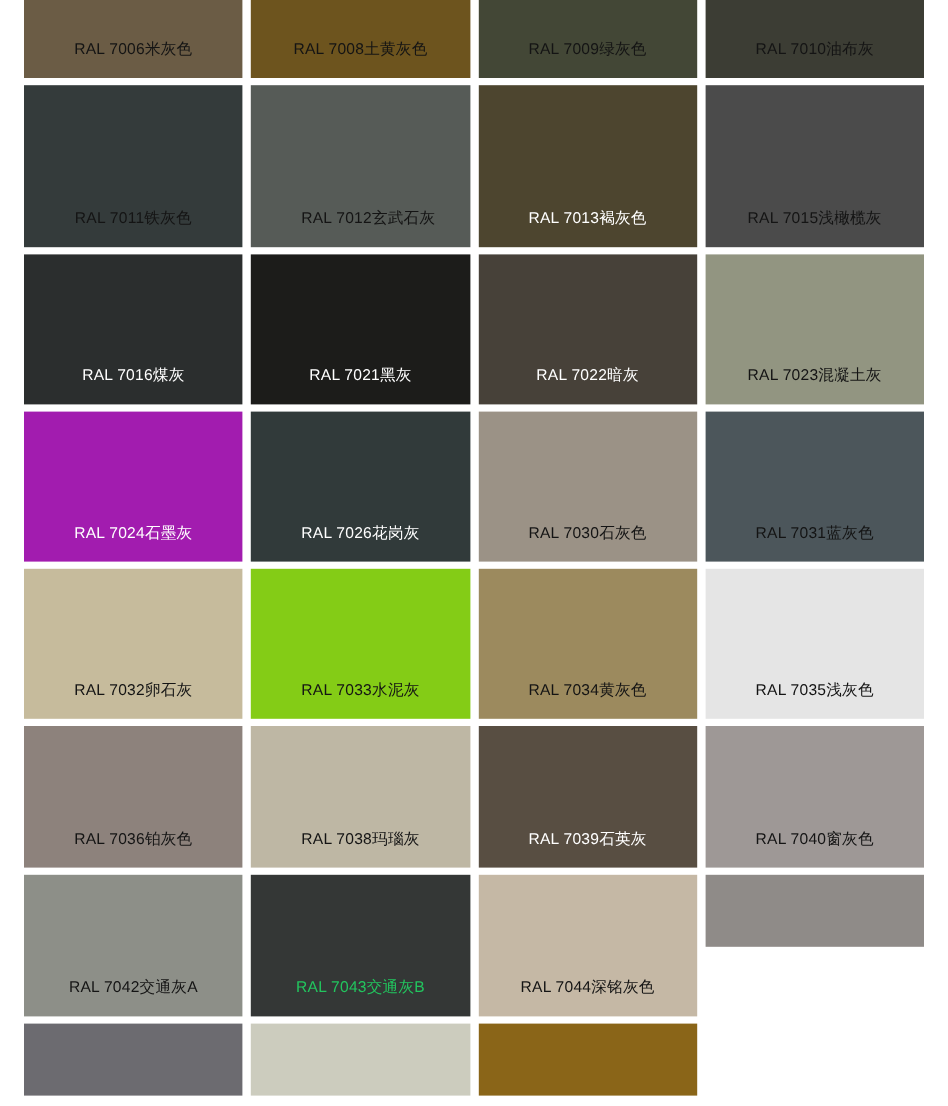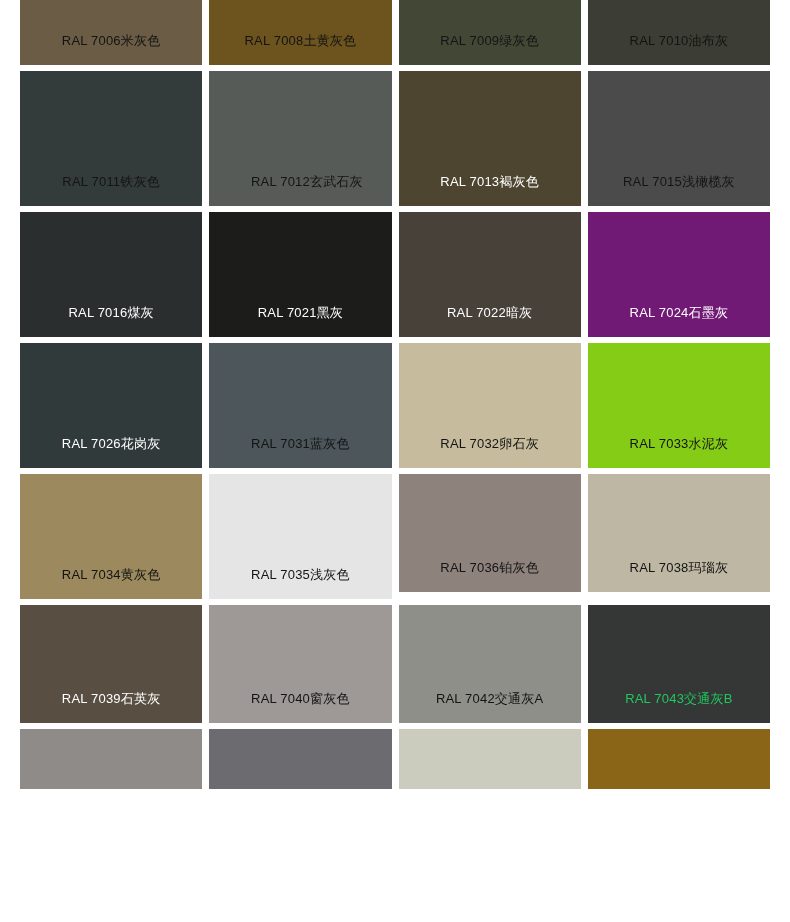--- a/index.html
+++ b/index.html
@@ -84,6 +84,9 @@
     <div class="swatch row-h-125" style="background: rgb(71, 65, 57);">
       <span class="swatch-label" style="color: rgb(255, 255, 255);">RAL 7022暗灰</span>
     </div>
+    <div class="swatch row-h-125" style="background: rgb(146, 149, 129);">
+      <span class="swatch-label" style="color: rgb(20, 20, 20);">RAL 7023混凝土灰</span>
+    </div>
     <div class="swatch row-h-125" style="background: #701a75;">
       <span class="swatch-label" style="color: rgb(255, 255, 255);">RAL 7024石墨灰</span>
     </div>

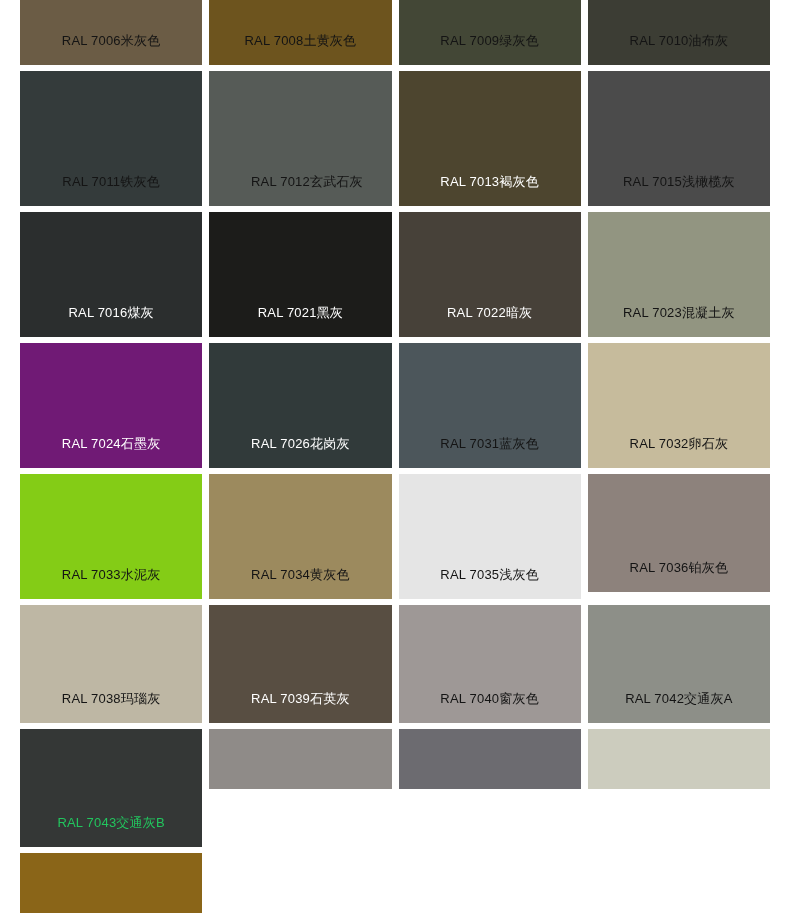--- a/index.html
+++ b/index.html
@@ -87,7 +87,7 @@
     <div class="swatch row-h-125" style="background: rgb(146, 149, 129);">
       <span class="swatch-label" style="color: rgb(20, 20, 20);">RAL 7023混凝土灰</span>
     </div>
-    <div class="swatch row-h-125" style="background: #701a75;">
+    <div class="swatch row-h-125" style="background: #a21caf;">
       <span class="swatch-label" style="color: rgb(255, 255, 255);">RAL 7024石墨灰</span>
     </div>
     <div class="swatch row-h-125" style="background: rgb(49, 58, 58);">

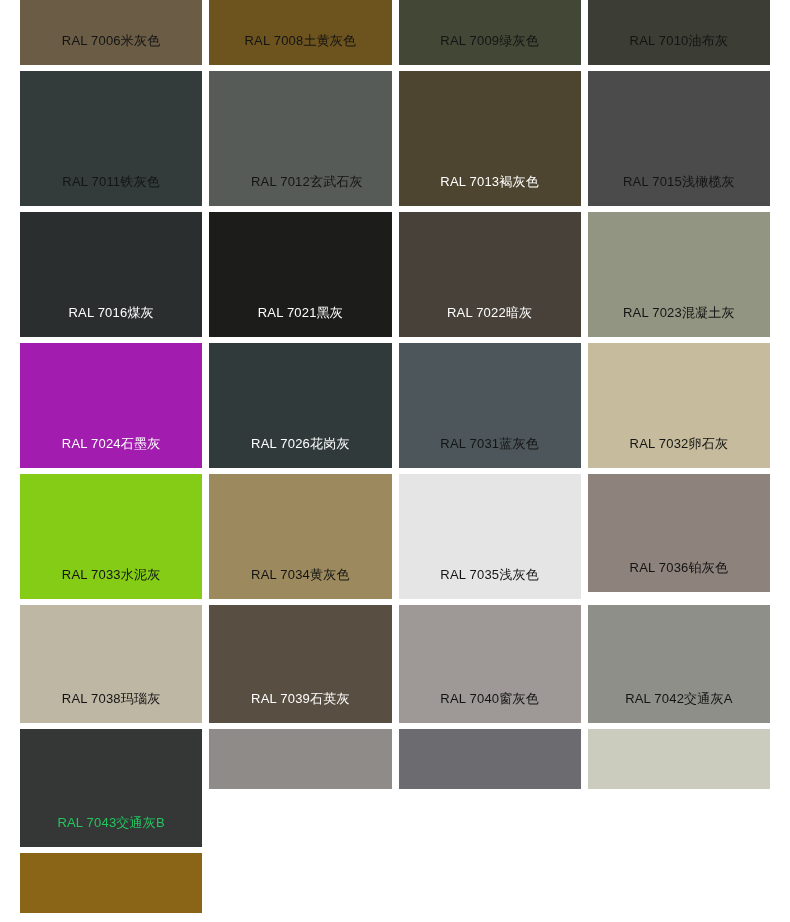--- a/index.html
+++ b/index.html
@@ -93,6 +93,9 @@
     <div class="swatch row-h-125" style="background: rgb(49, 58, 58);">
       <span class="swatch-label" style="color: rgb(255, 255, 255);">RAL 7026花岗灰</span>
     </div>
+    <div class="swatch row-h-125" style="background: rgb(155, 146, 134);">
+      <span class="swatch-label" style="color: rgb(20, 20, 20);">RAL 7030石灰色</span>
+    </div>
     <div class="swatch row-h-125" style="background: rgb(76, 86, 91);">
       <span class="swatch-label" style="color: rgb(20, 20, 20);">RAL 7031蓝灰色</span>
     </div>

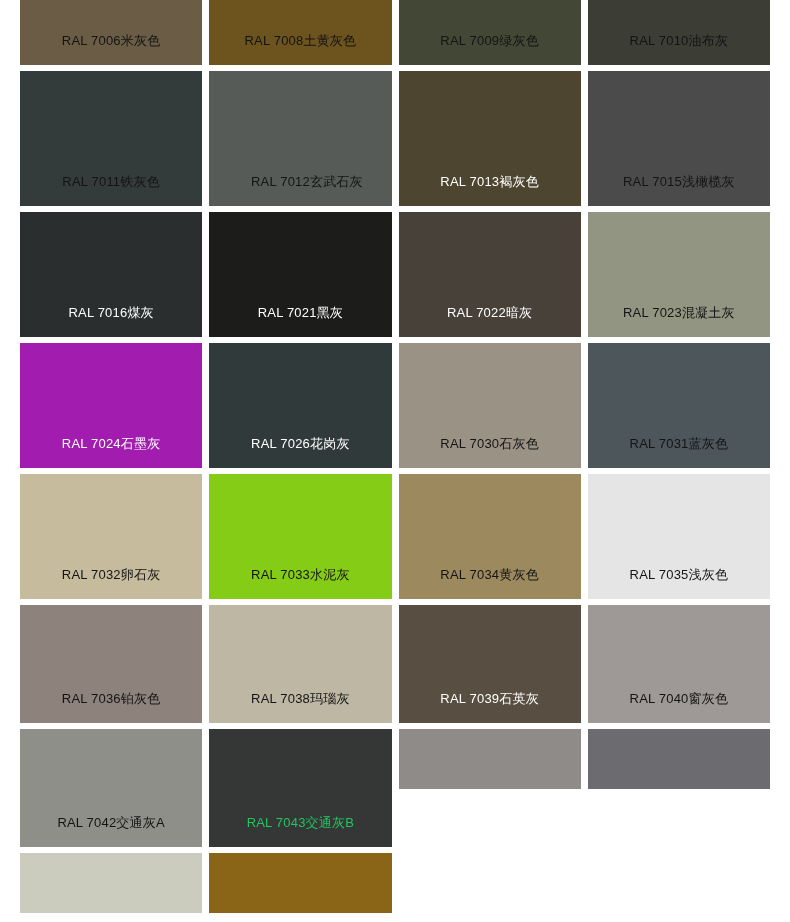--- a/index.html
+++ b/index.html
@@ -129,6 +129,9 @@
     <div class="swatch row-h-130" style="background: rgb(52, 55, 54);">
       <span class="swatch-label" style="color: #22c55e;">RAL 7043交通灰B</span>
     </div>
+    <div class="swatch row-h-130" style="background: rgb(197, 184, 165);">
+      <span class="swatch-label" style="color: rgb(20, 20, 20);">RAL 7044深铭灰色</span>
+    </div>
     <div class="swatch row-h-partial" style="background: rgb(143, 139, 136);">
       <span class="swatch-label" style="color: rgb(20, 20, 20);"></span>
     </div>

